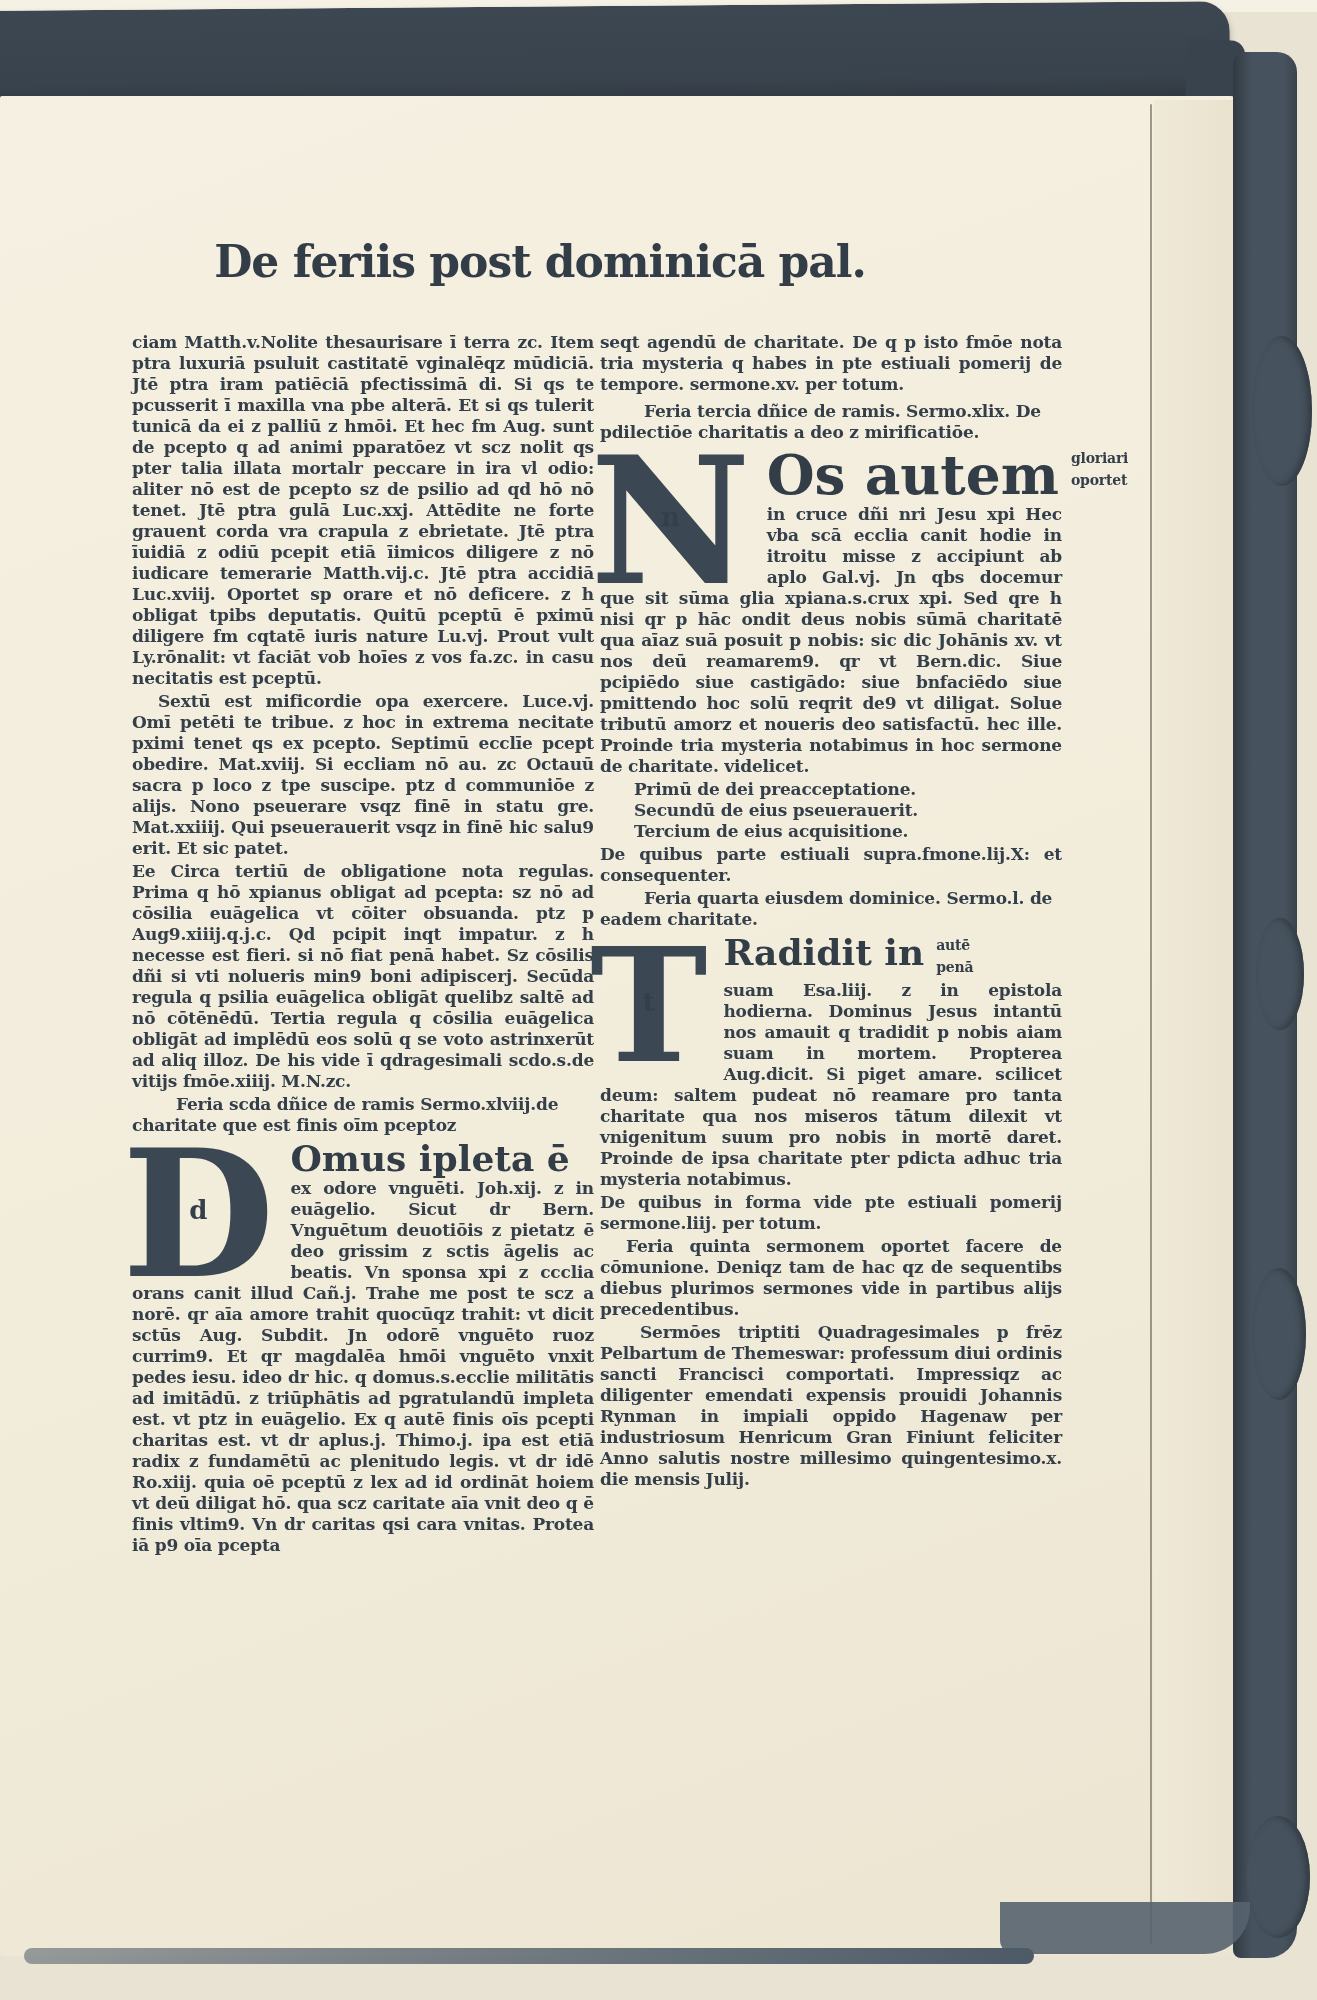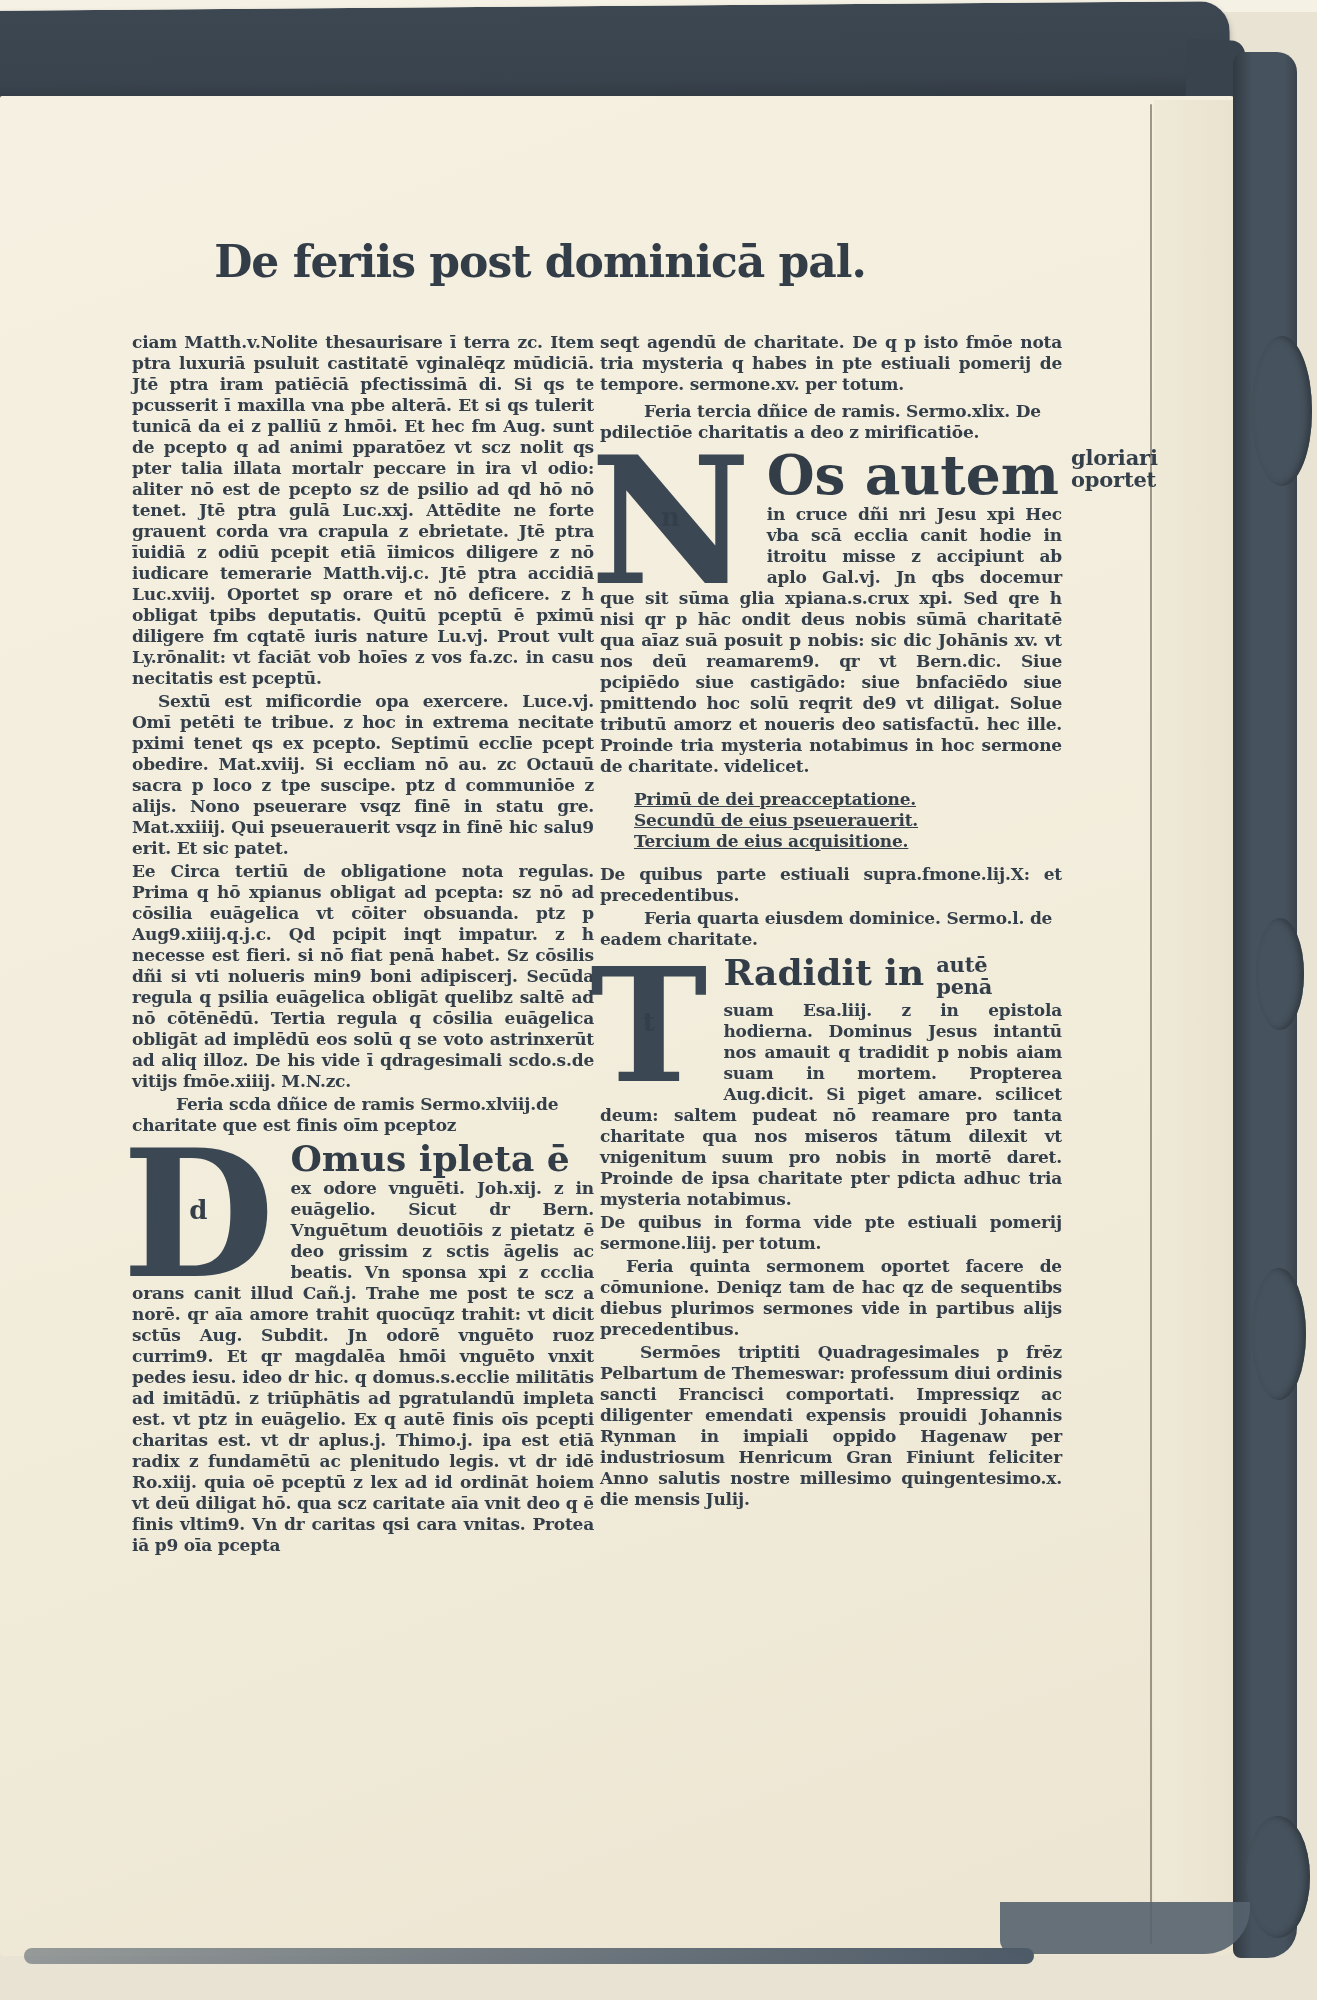--- a/index.html
+++ b/index.html
@@ -74,7 +74,7 @@
   .incipit-big{font-size:36px;line-height:1;font-weight:700;letter-spacing:0;color:#333d47;}
   .incipit-big.xl{font-size:55px;}
   .incipit-side{display:inline-block;vertical-align:top;margin-left:12px;
-    font-size:21px;line-height:22px;text-align:left;}
+    font-size:14px;line-height:22px;text-align:left;}
   .incipit-side span{display:block;}
   .mystery-list{margin:12px 0;text-decoration:underline;}
   .mystery-list div{margin-left:34px;text-align:left;}

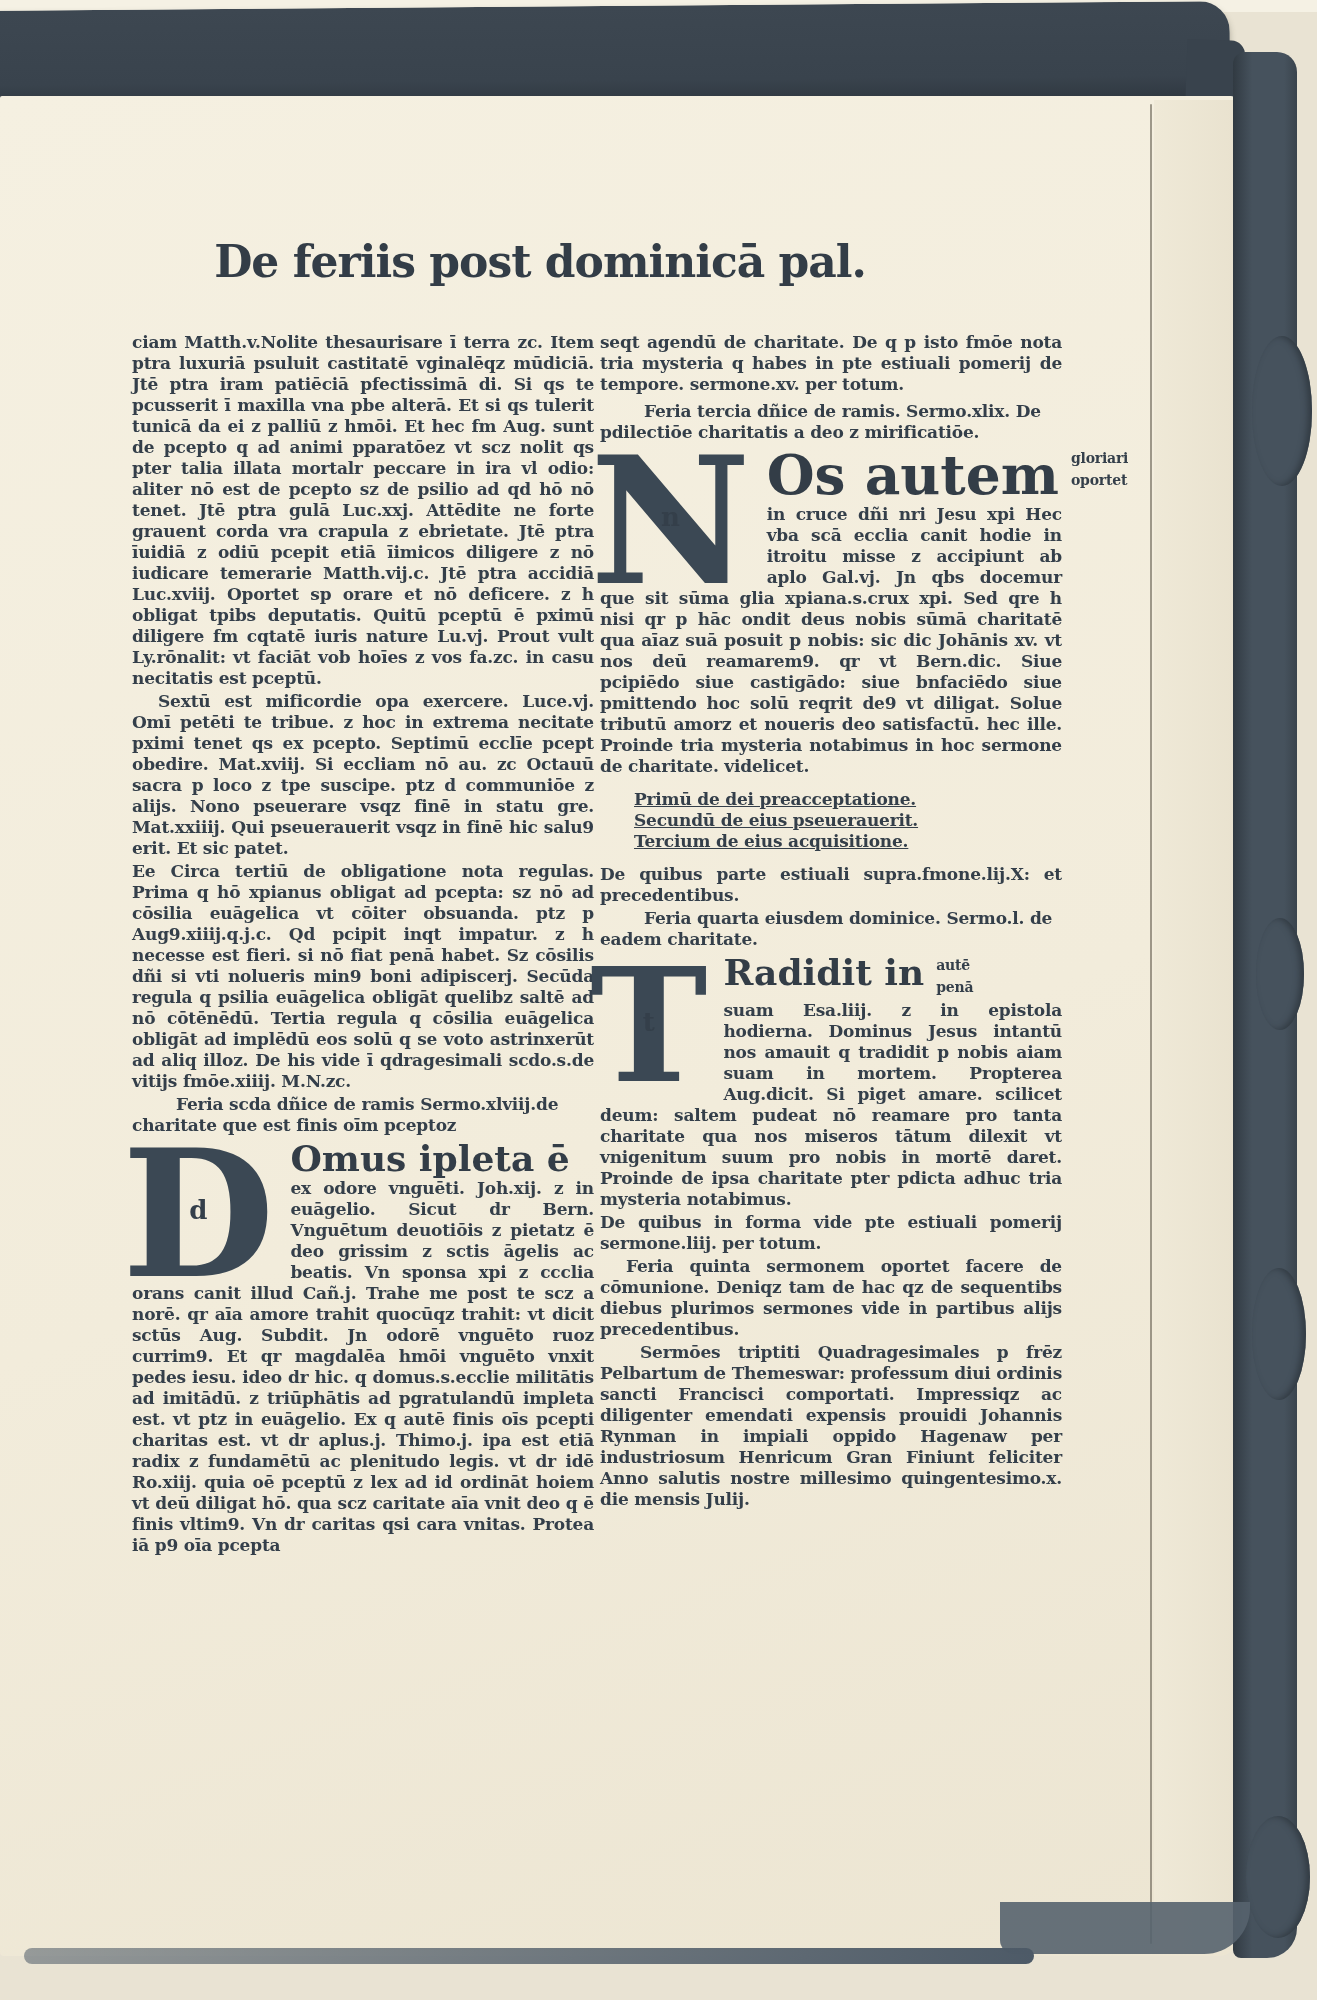--- a/index.html
+++ b/index.html
@@ -76,7 +76,7 @@
   .incipit-side{display:inline-block;vertical-align:top;margin-left:12px;
     font-size:14px;line-height:22px;text-align:left;}
   .incipit-side span{display:block;}
-  .mystery-list{margin:12px 0;text-decoration:underline;}
+  .mystery-list{margin:2px 0;}
   .mystery-list div{margin-left:34px;text-align:left;}
   .note-line{margin:2px 0;}
   .spaced{margin-top:34px;}

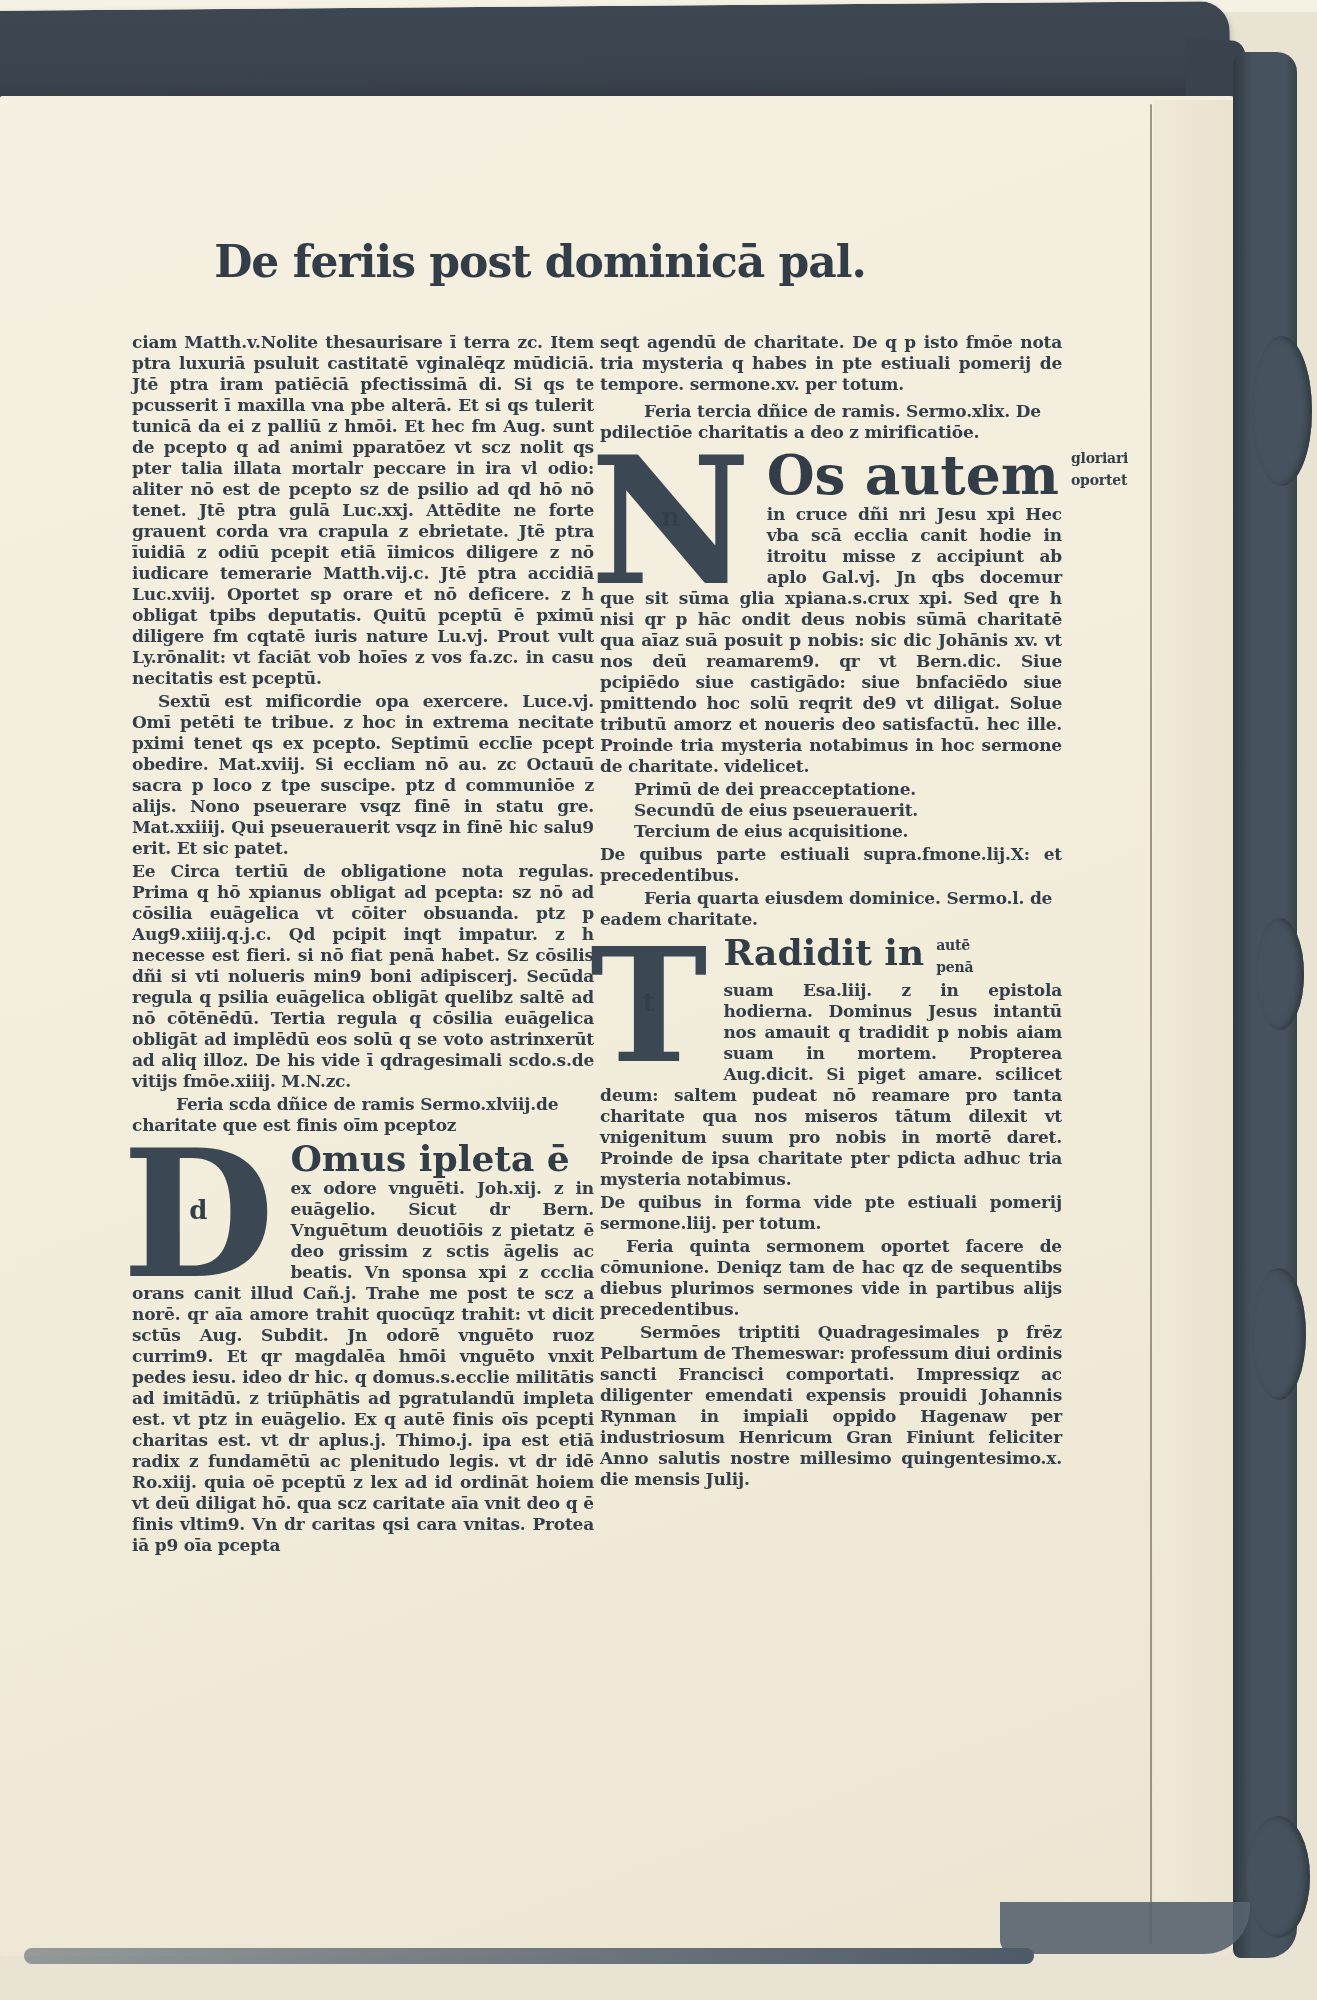--- a/index.html
+++ b/index.html
@@ -136,7 +136,7 @@
         <div>Secundū de eius pseuerauerit.</div>
         <div>Tercium de eius acquisitione.</div>
       </div>
-      <p class="note-line">De quibus parte estiuali supra.fmone.lij.X: et precedentibus.</p>
+      <p class="note-line">De quibus parte estiuali supra.fmone.lij.X: et consequenter.</p>
 
       <p class="section-heading">Feria quarta eiusdem dominice. Sermo.l. de eadem charitate.</p>
 

